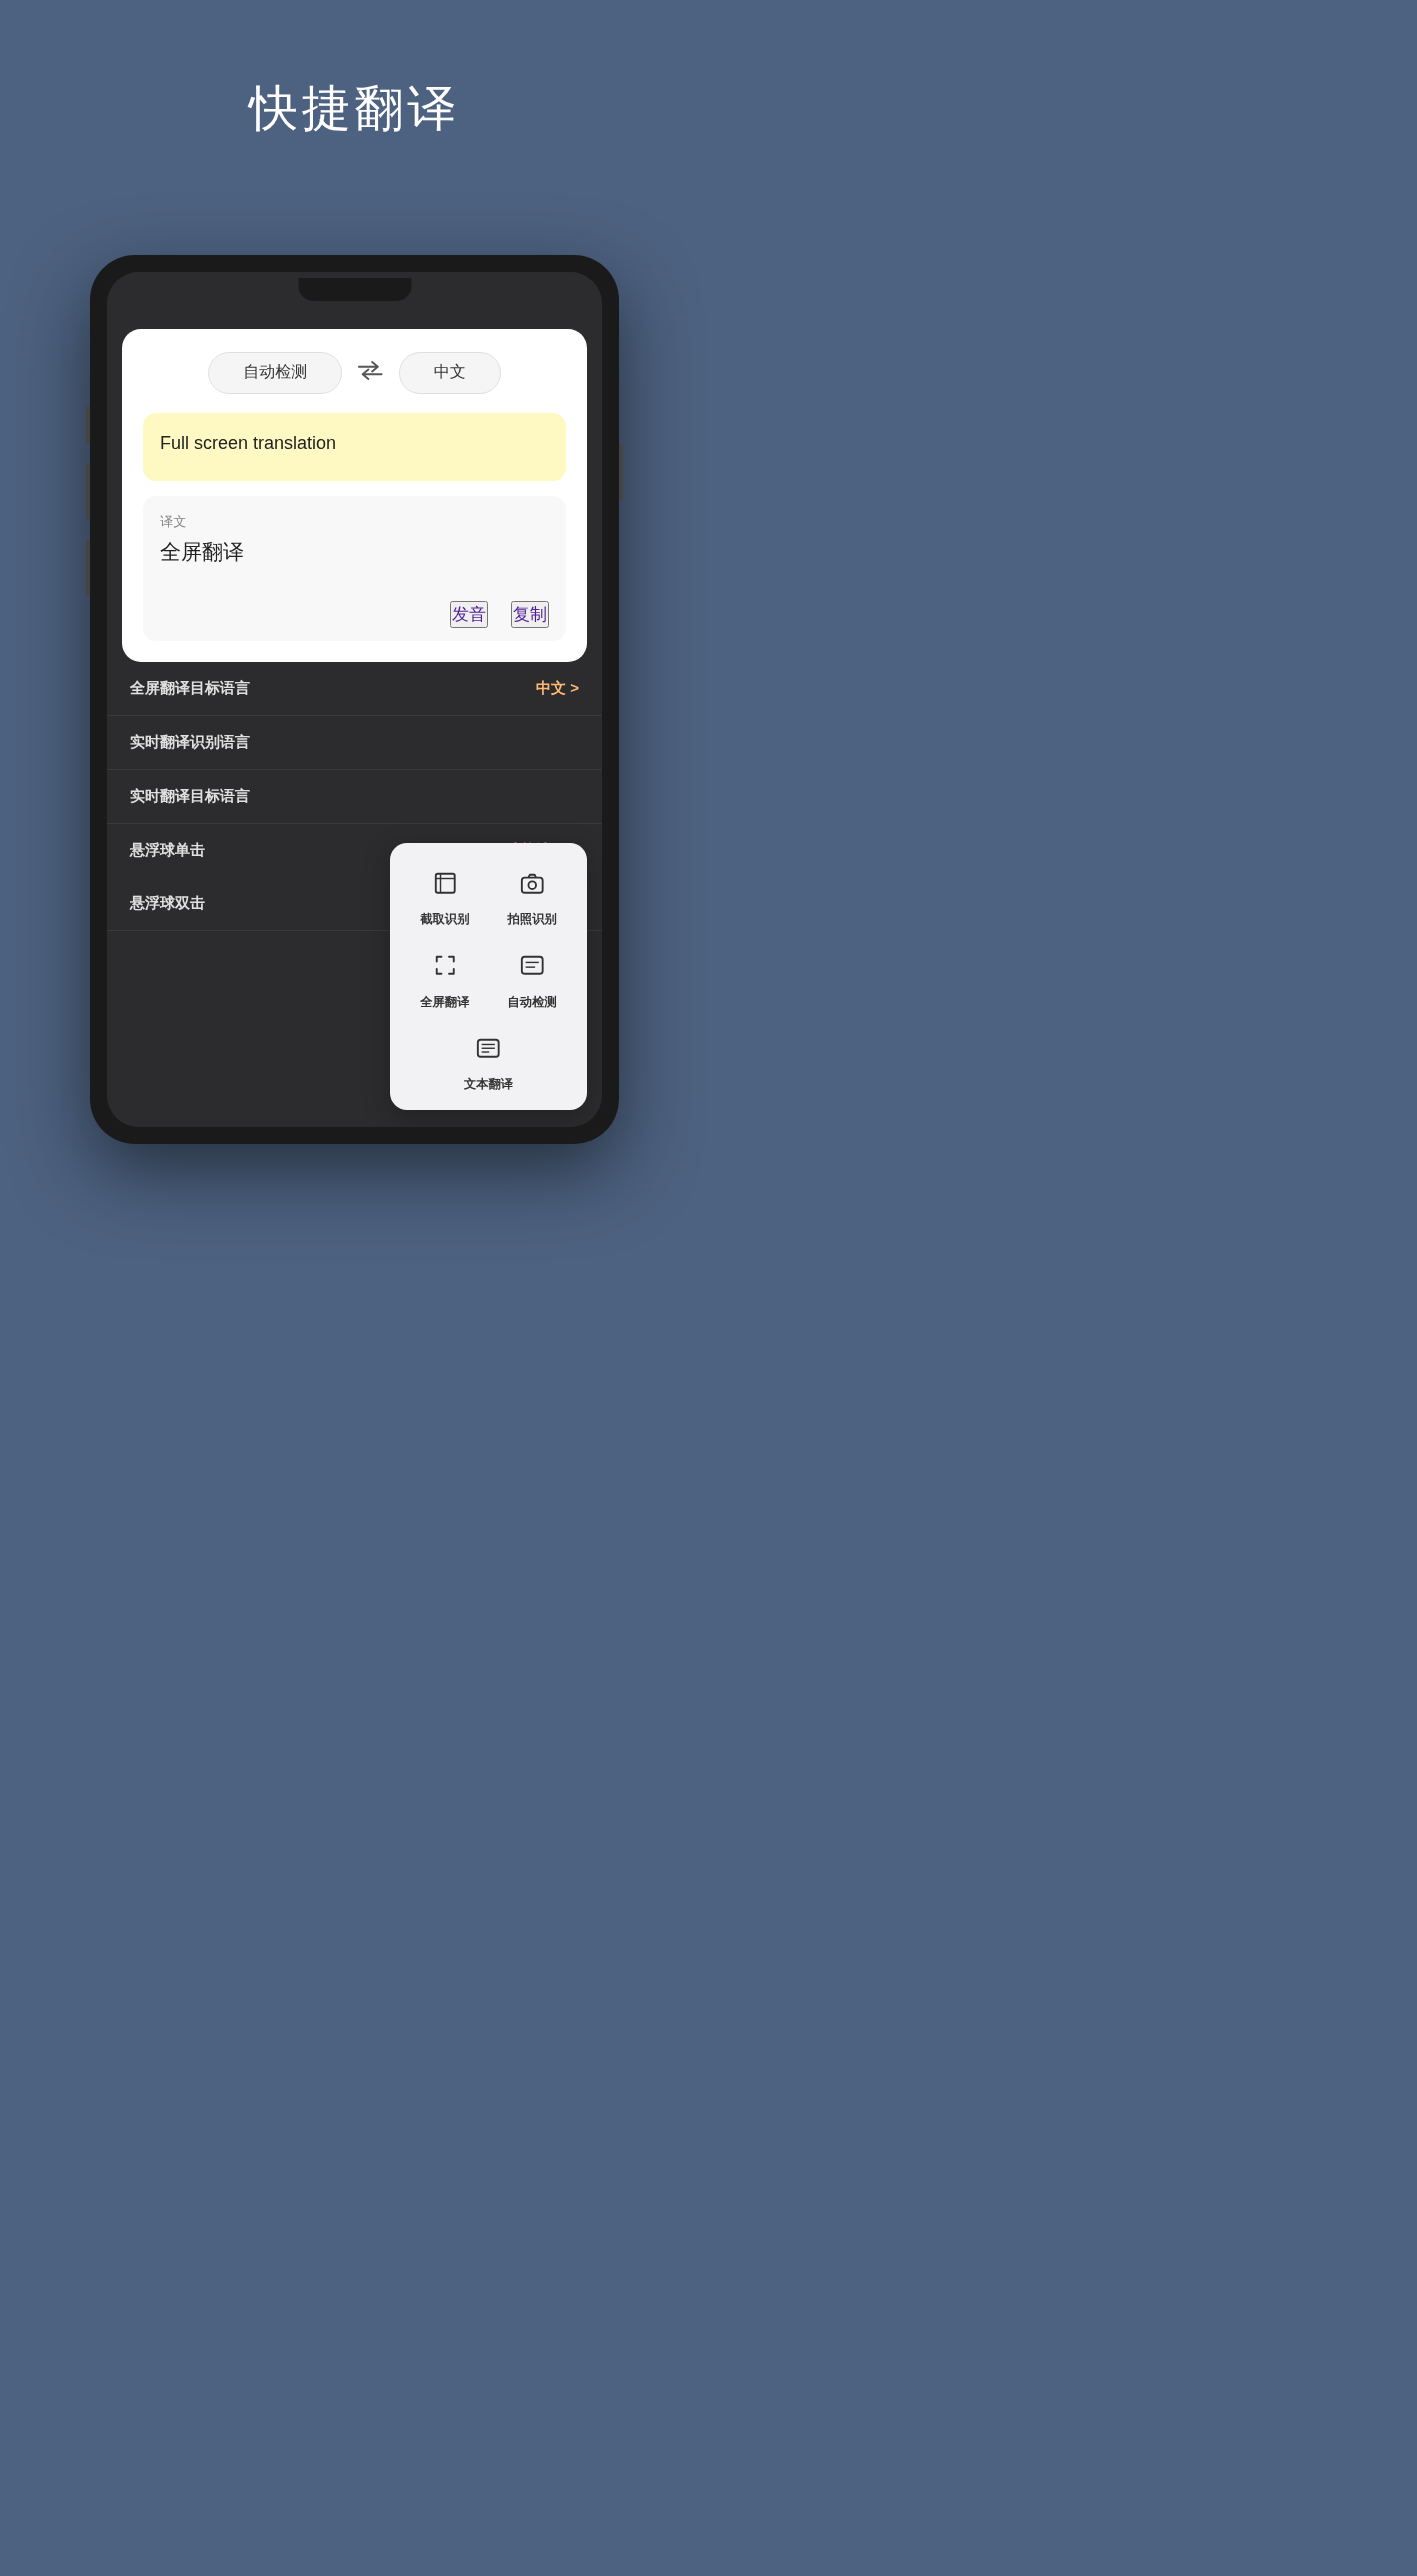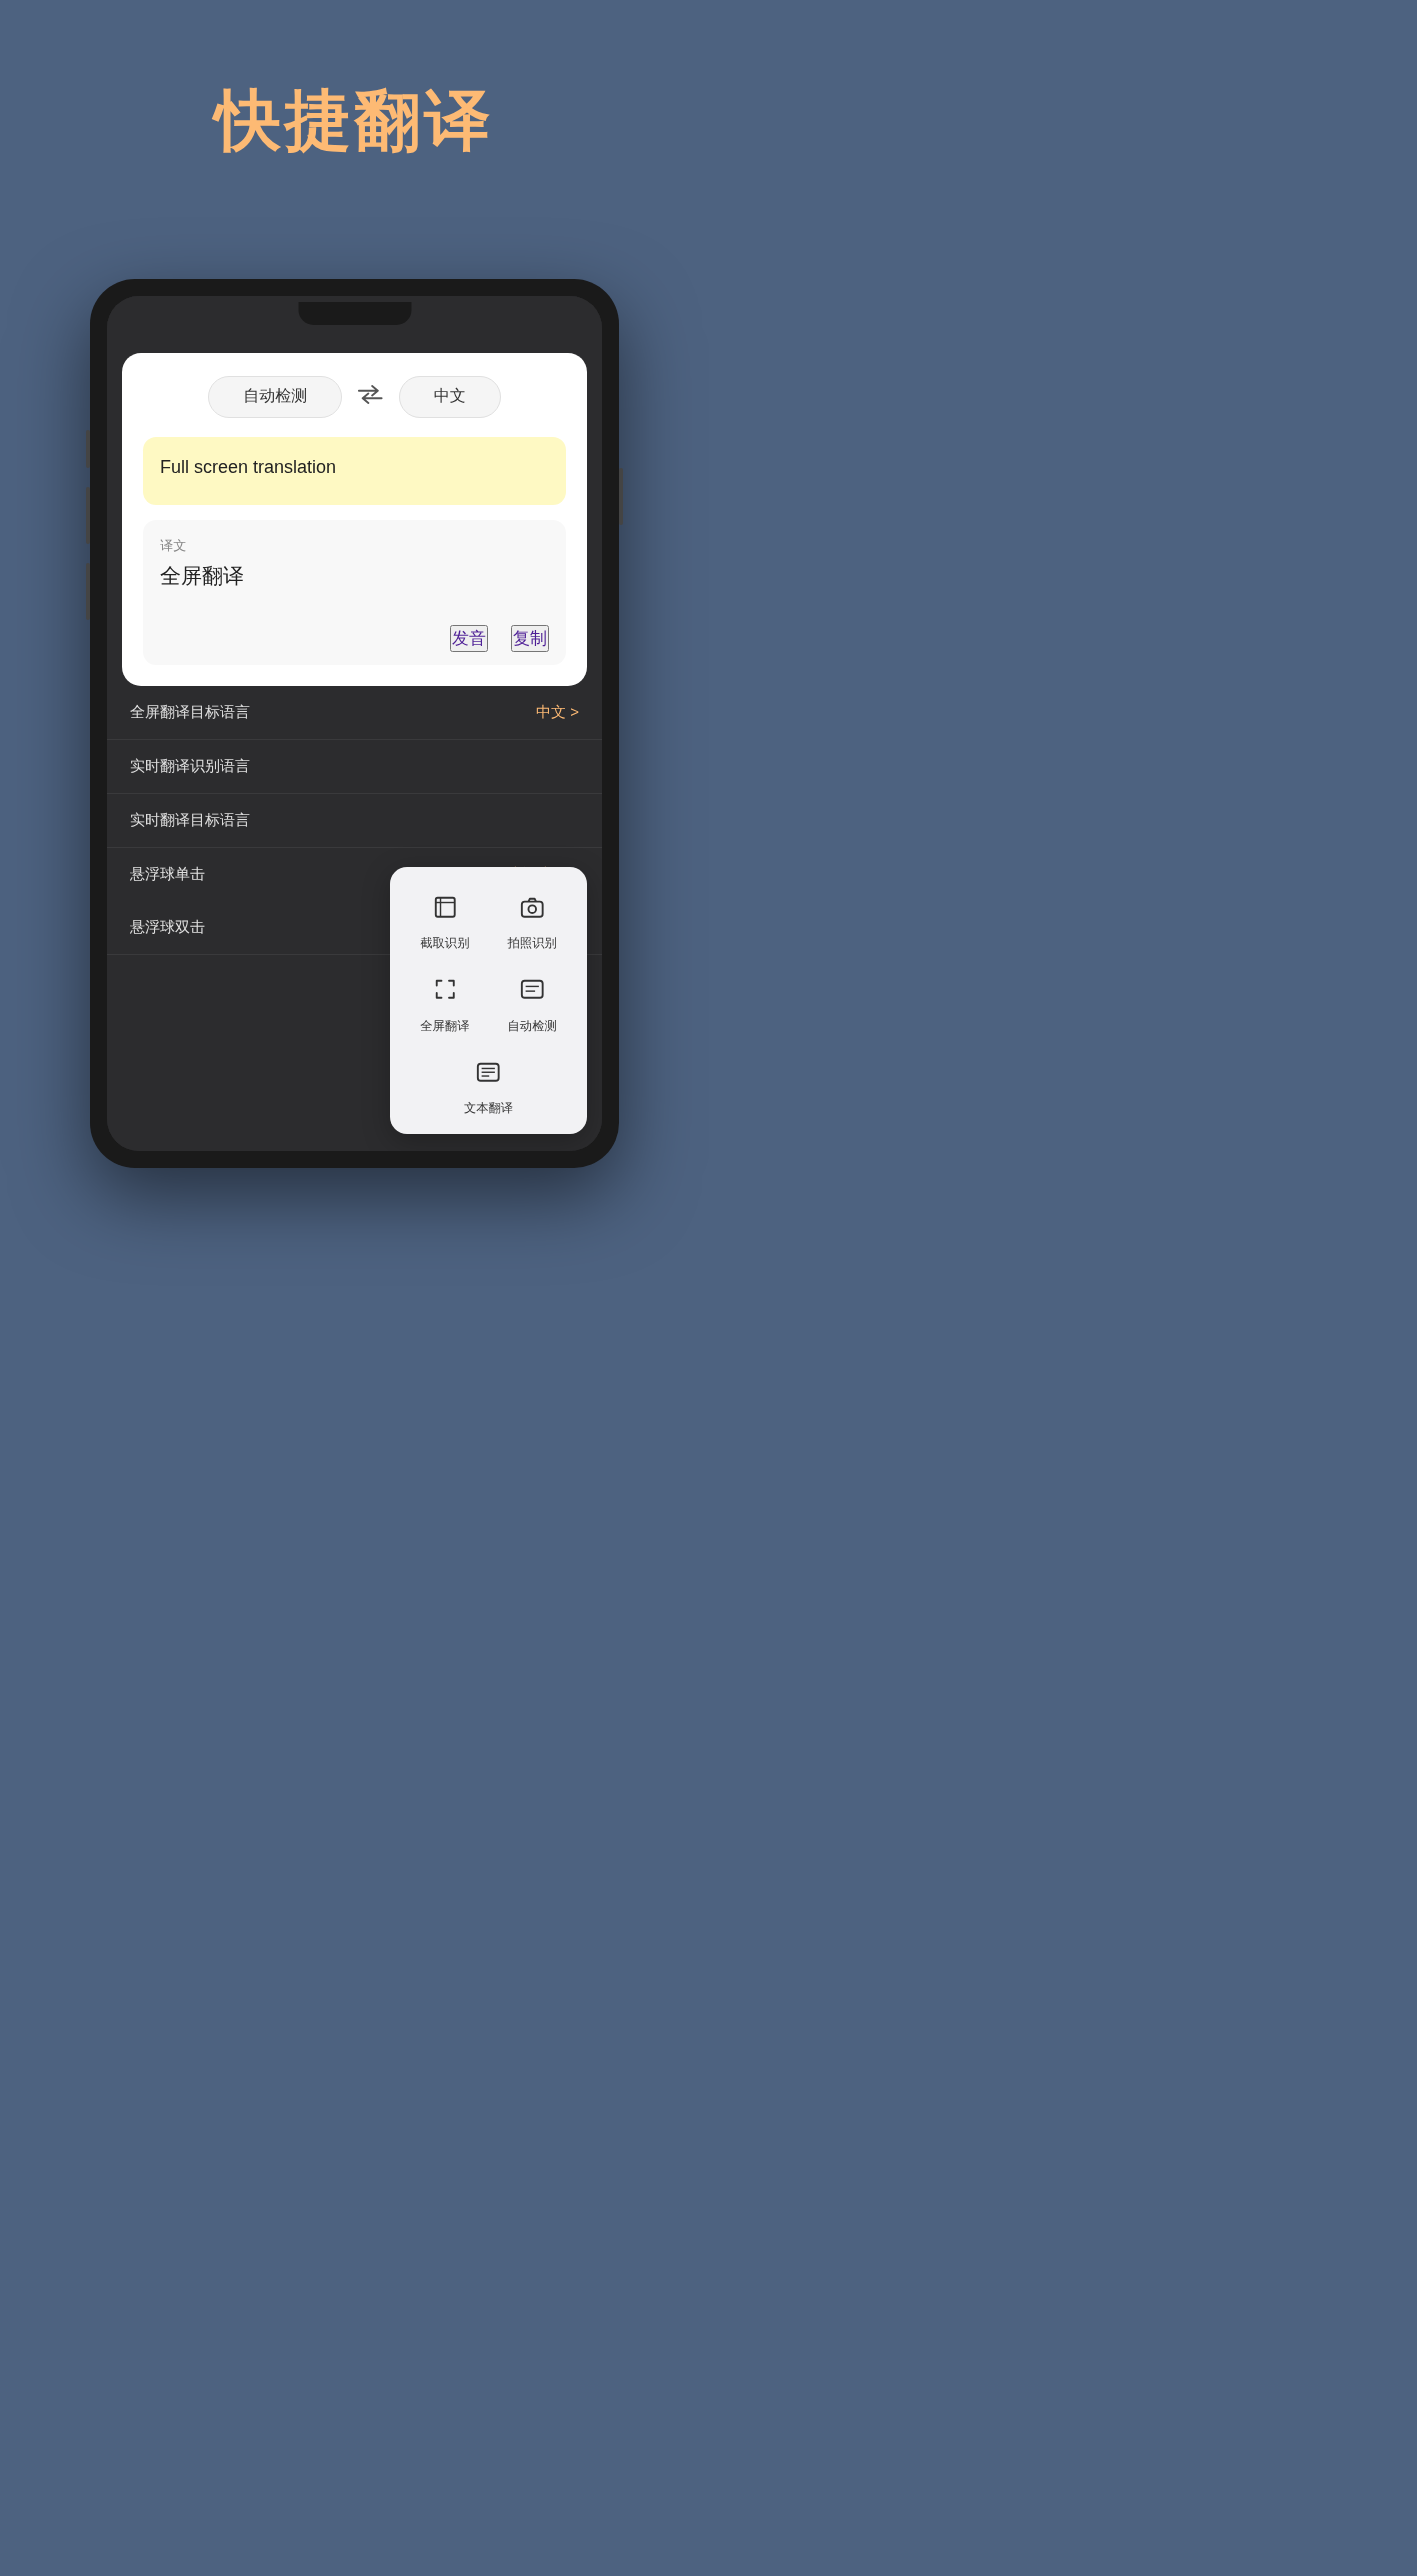--- a/index.html
+++ b/index.html
@@ -16,9 +16,9 @@
 
     
     .page-title {
-      color: #fdba74;
-      font-size: 66px;
-      font-weight: 700;
+      color: #ffffff;
+      font-size: 49px;
+      font-weight: 400;
       text-align: center;
       margin-top: 76px;
       margin-bottom: 113px;

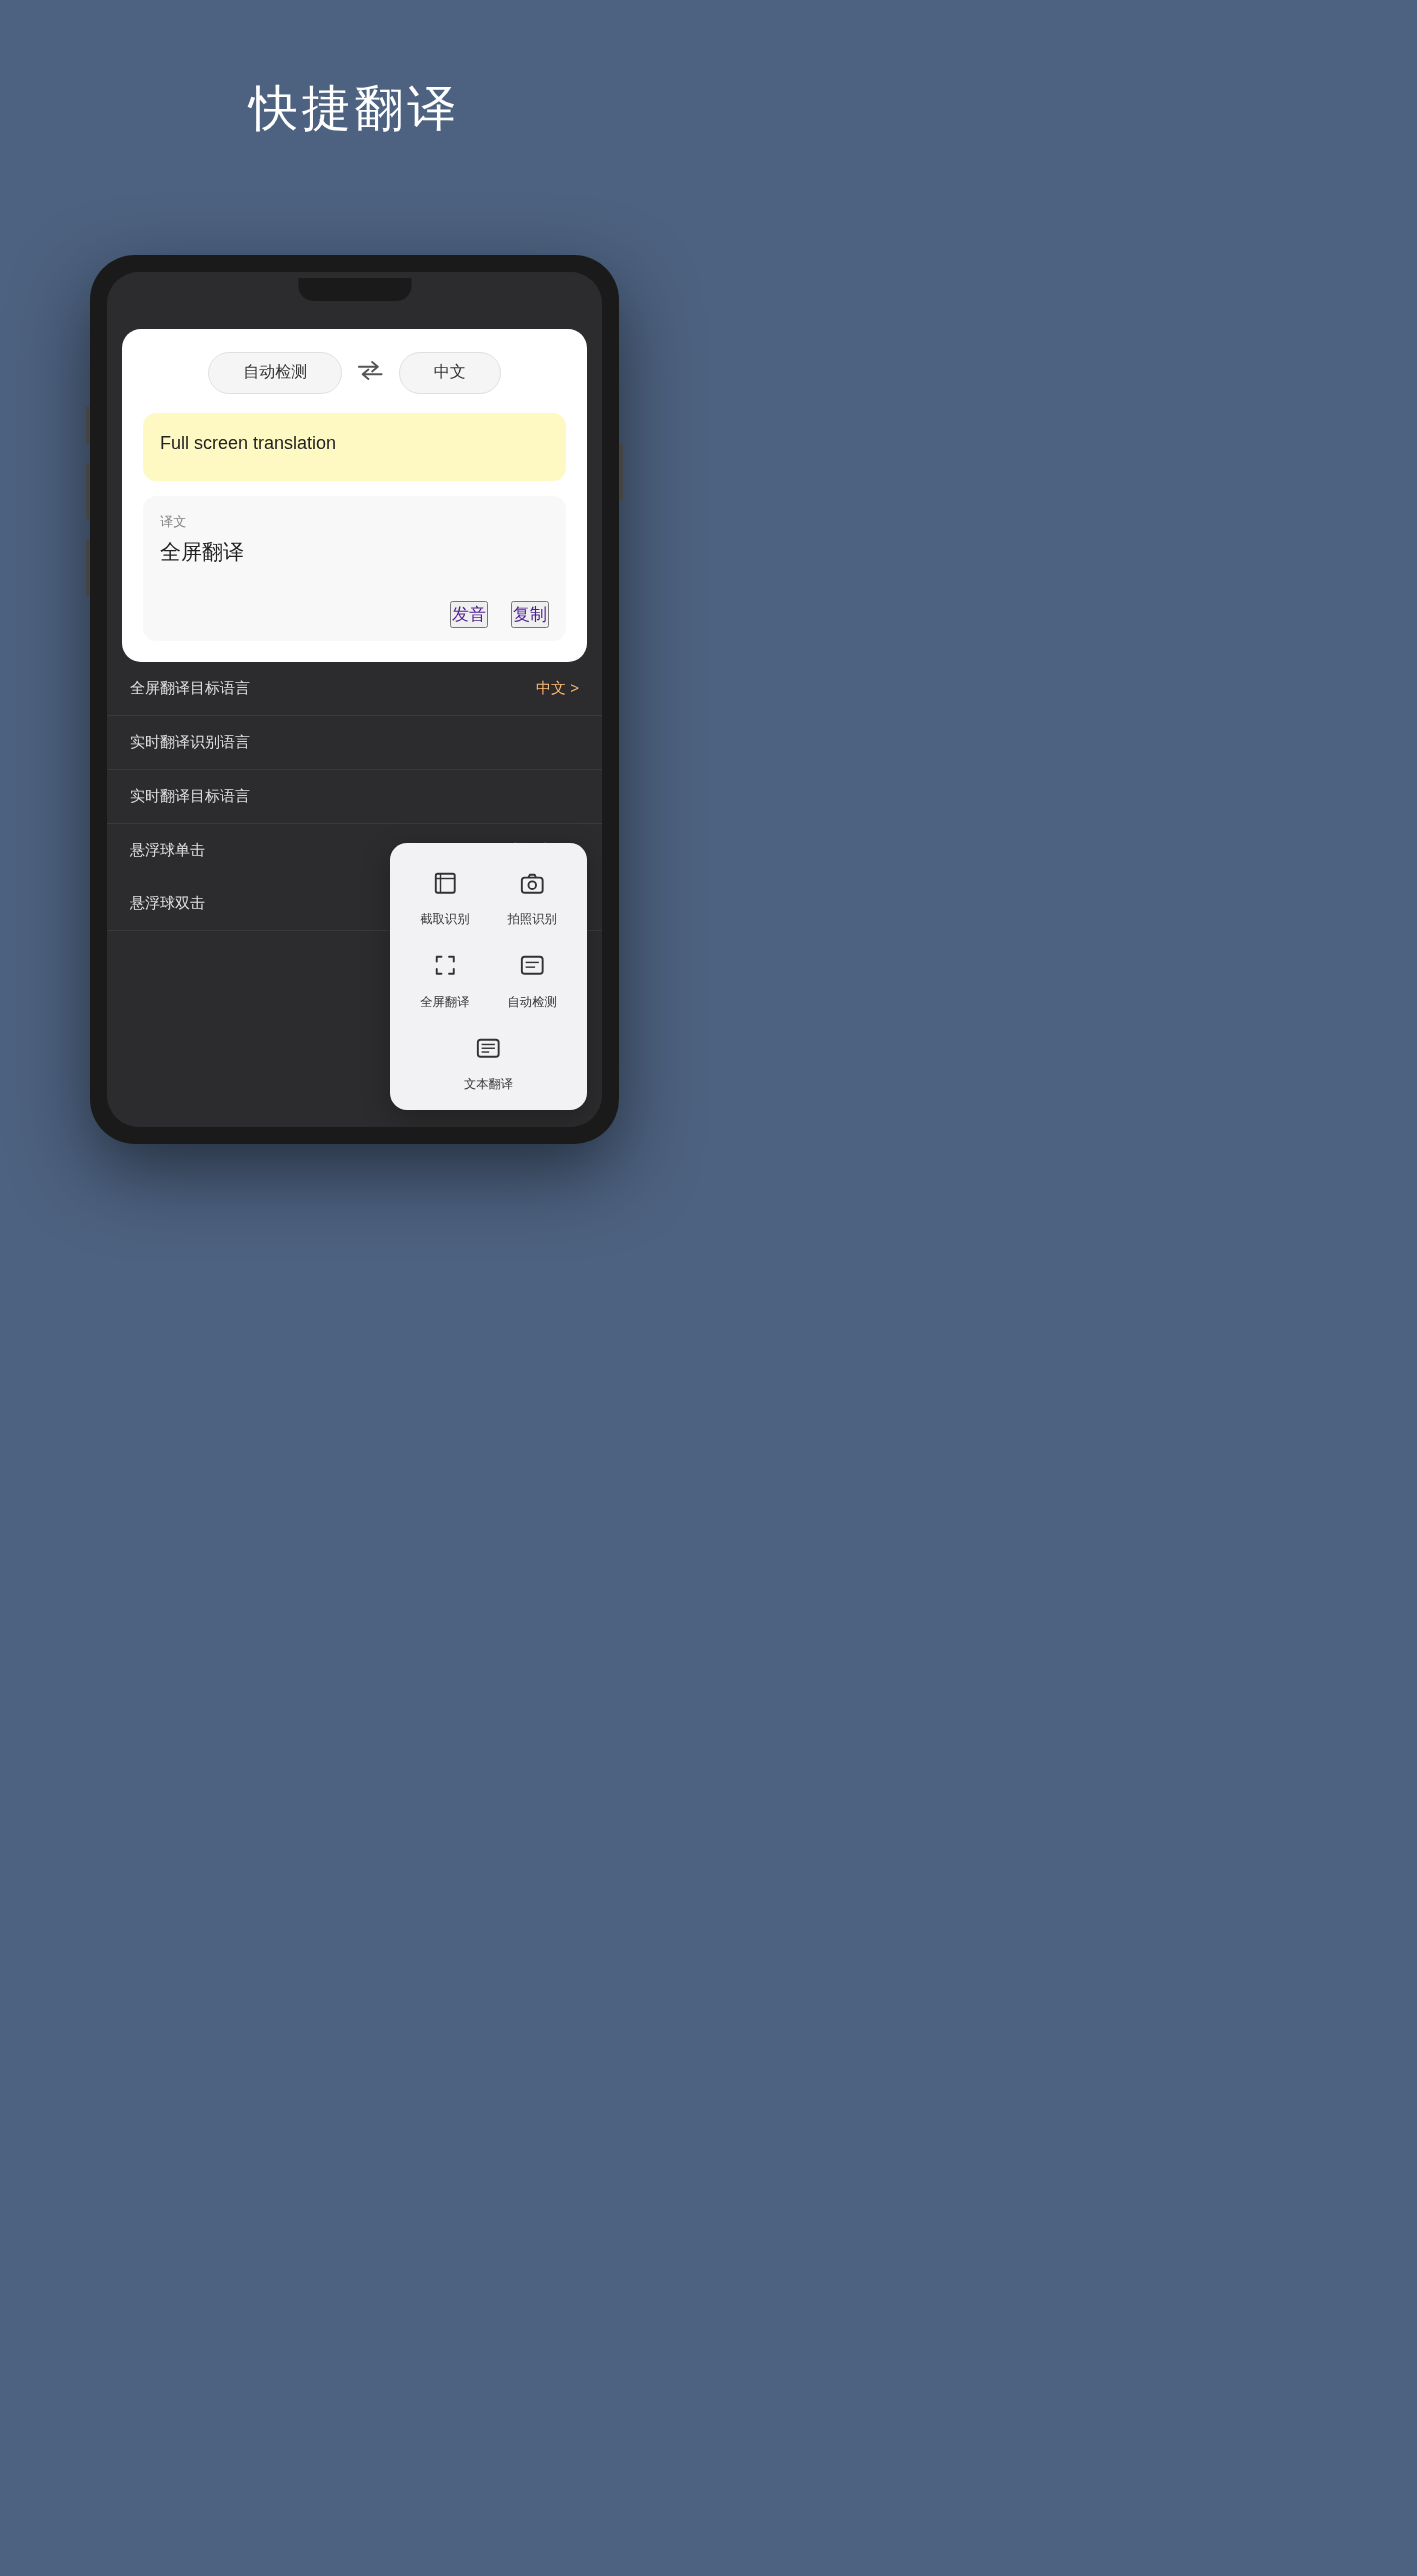--- a/index.html
+++ b/index.html
@@ -161,6 +161,7 @@
       background: #2c2c2e;
       padding: 0 0 0 0;
       position: relative;
+      font-weight: bold;
     }
 
     .settings-row {

